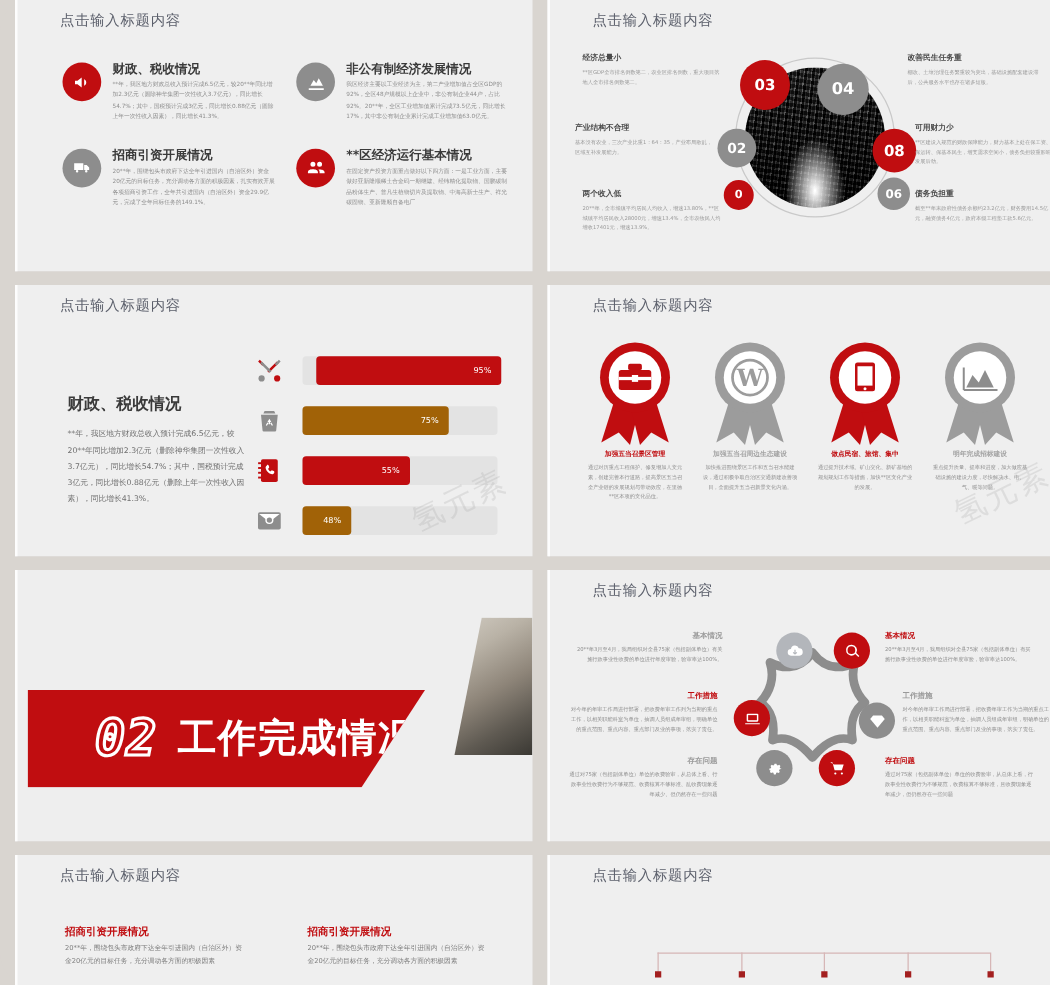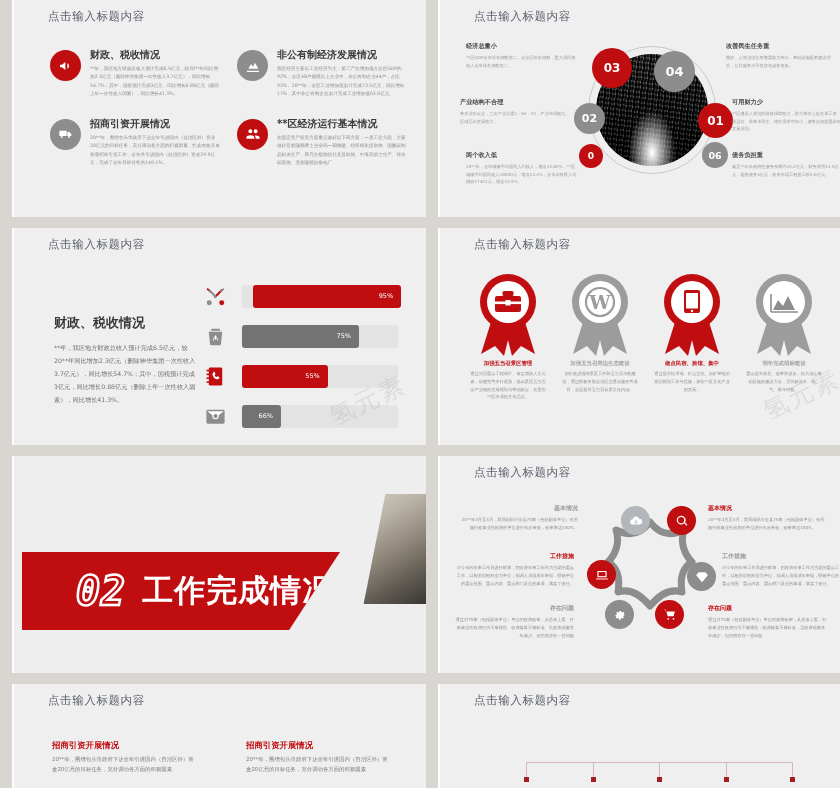--- a/index.html
+++ b/index.html
@@ -269,7 +269,7 @@
             <span>02</span>
           </div>
       <div class="bub red" style="left:258px;top:103px;width:35px;height:35px;font-size:12px;">
-            <span>01</span>
+            <span>08</span>
           </div>
       <div class="bub gray" style="left:262px;top:142px;width:26px;height:26px;font-size:9.5px;">
             <span>06</span>

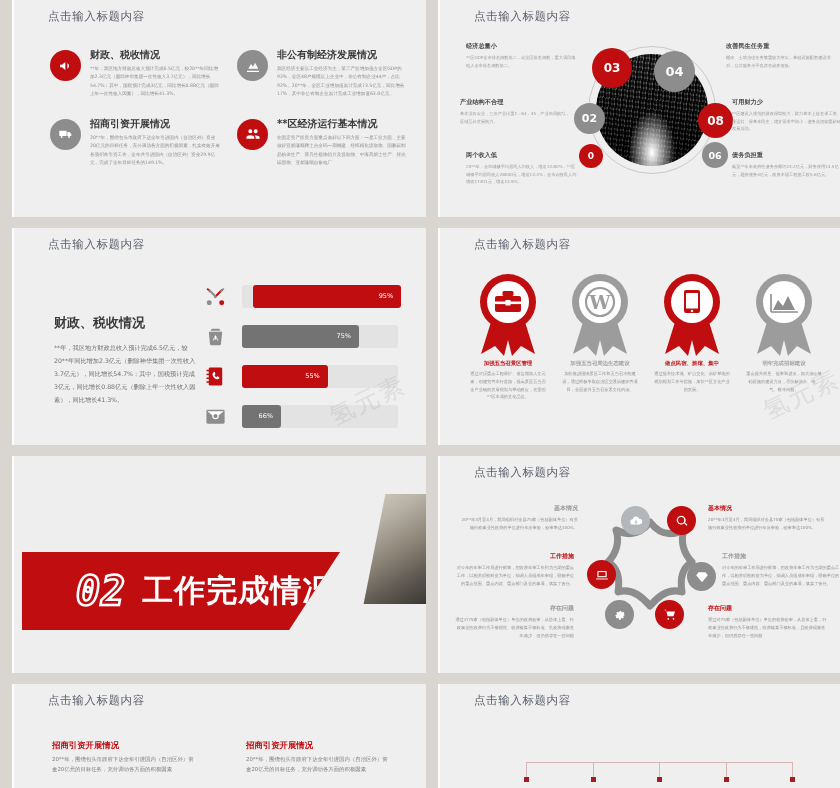--- a/index.html
+++ b/index.html
@@ -121,7 +121,7 @@
     color: #fff; font-size: 6.5px; font-family: "DejaVu Sans", sans-serif;
   }
   .bar-fill.red { background: #c00d10; }
-  .bar-fill.gray { background: #737373; }
+  .bar-fill.gray { background: #a16207; }
 
   
   .s4-row { position: absolute; left: 26px; right: 26px; top: 42px;

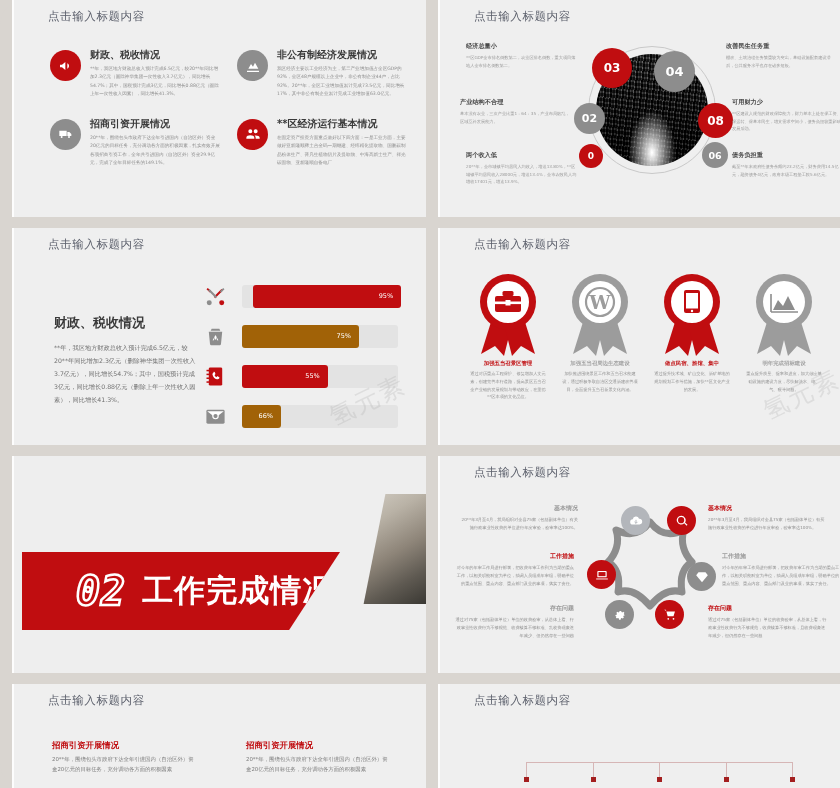--- a/index.html
+++ b/index.html
@@ -373,7 +373,7 @@
         </div>
         <div class="bar-track">
           <div class="bar-fill gray" style="width:25%;">
-            <span>66%</span>
+            <span>48%</span>
           </div>
         </div>
       </div>

